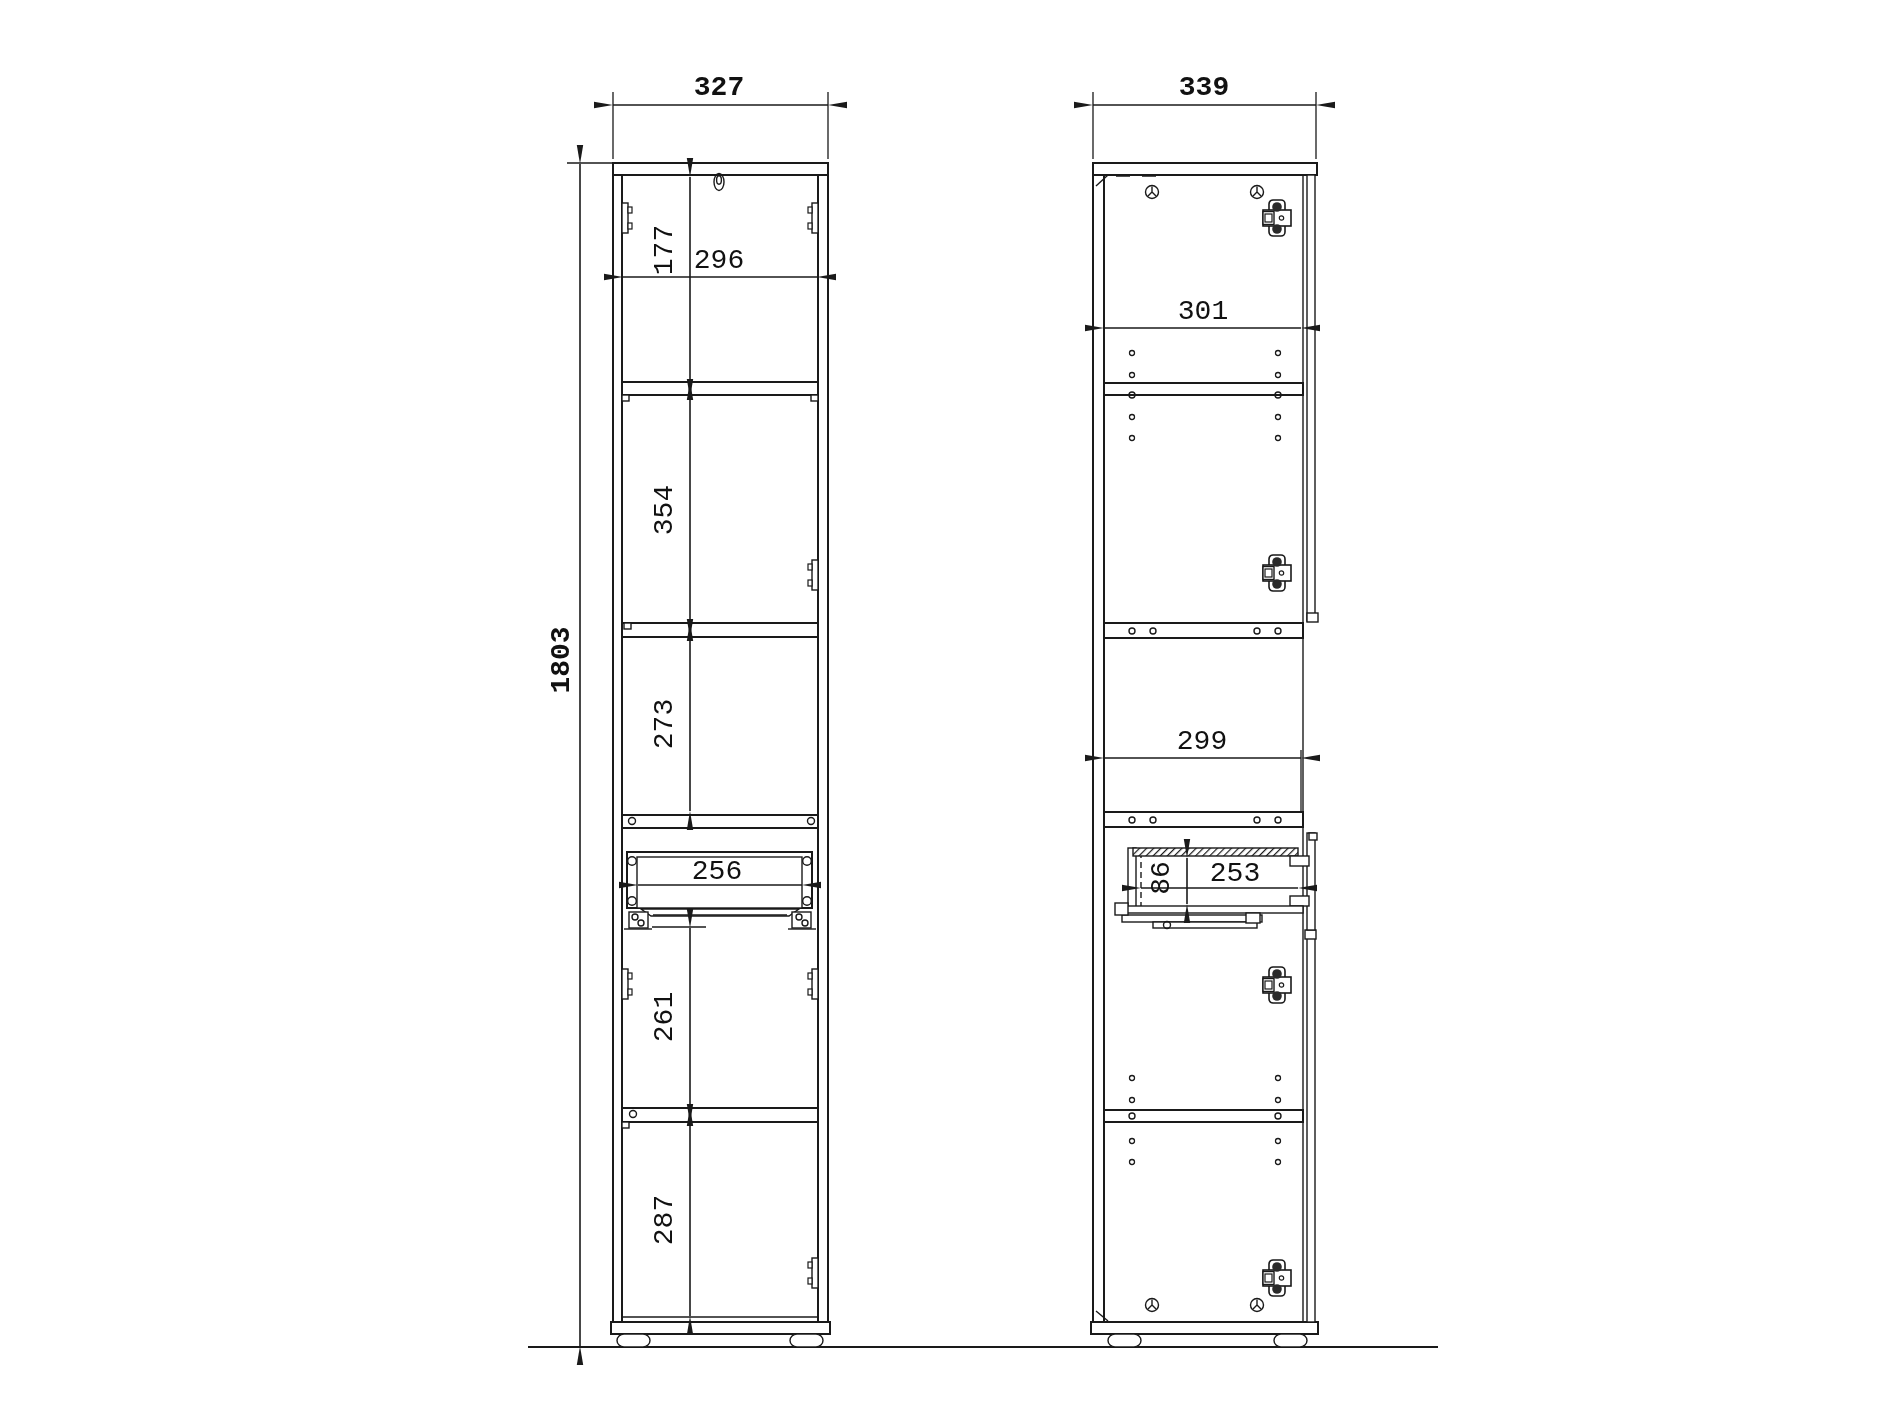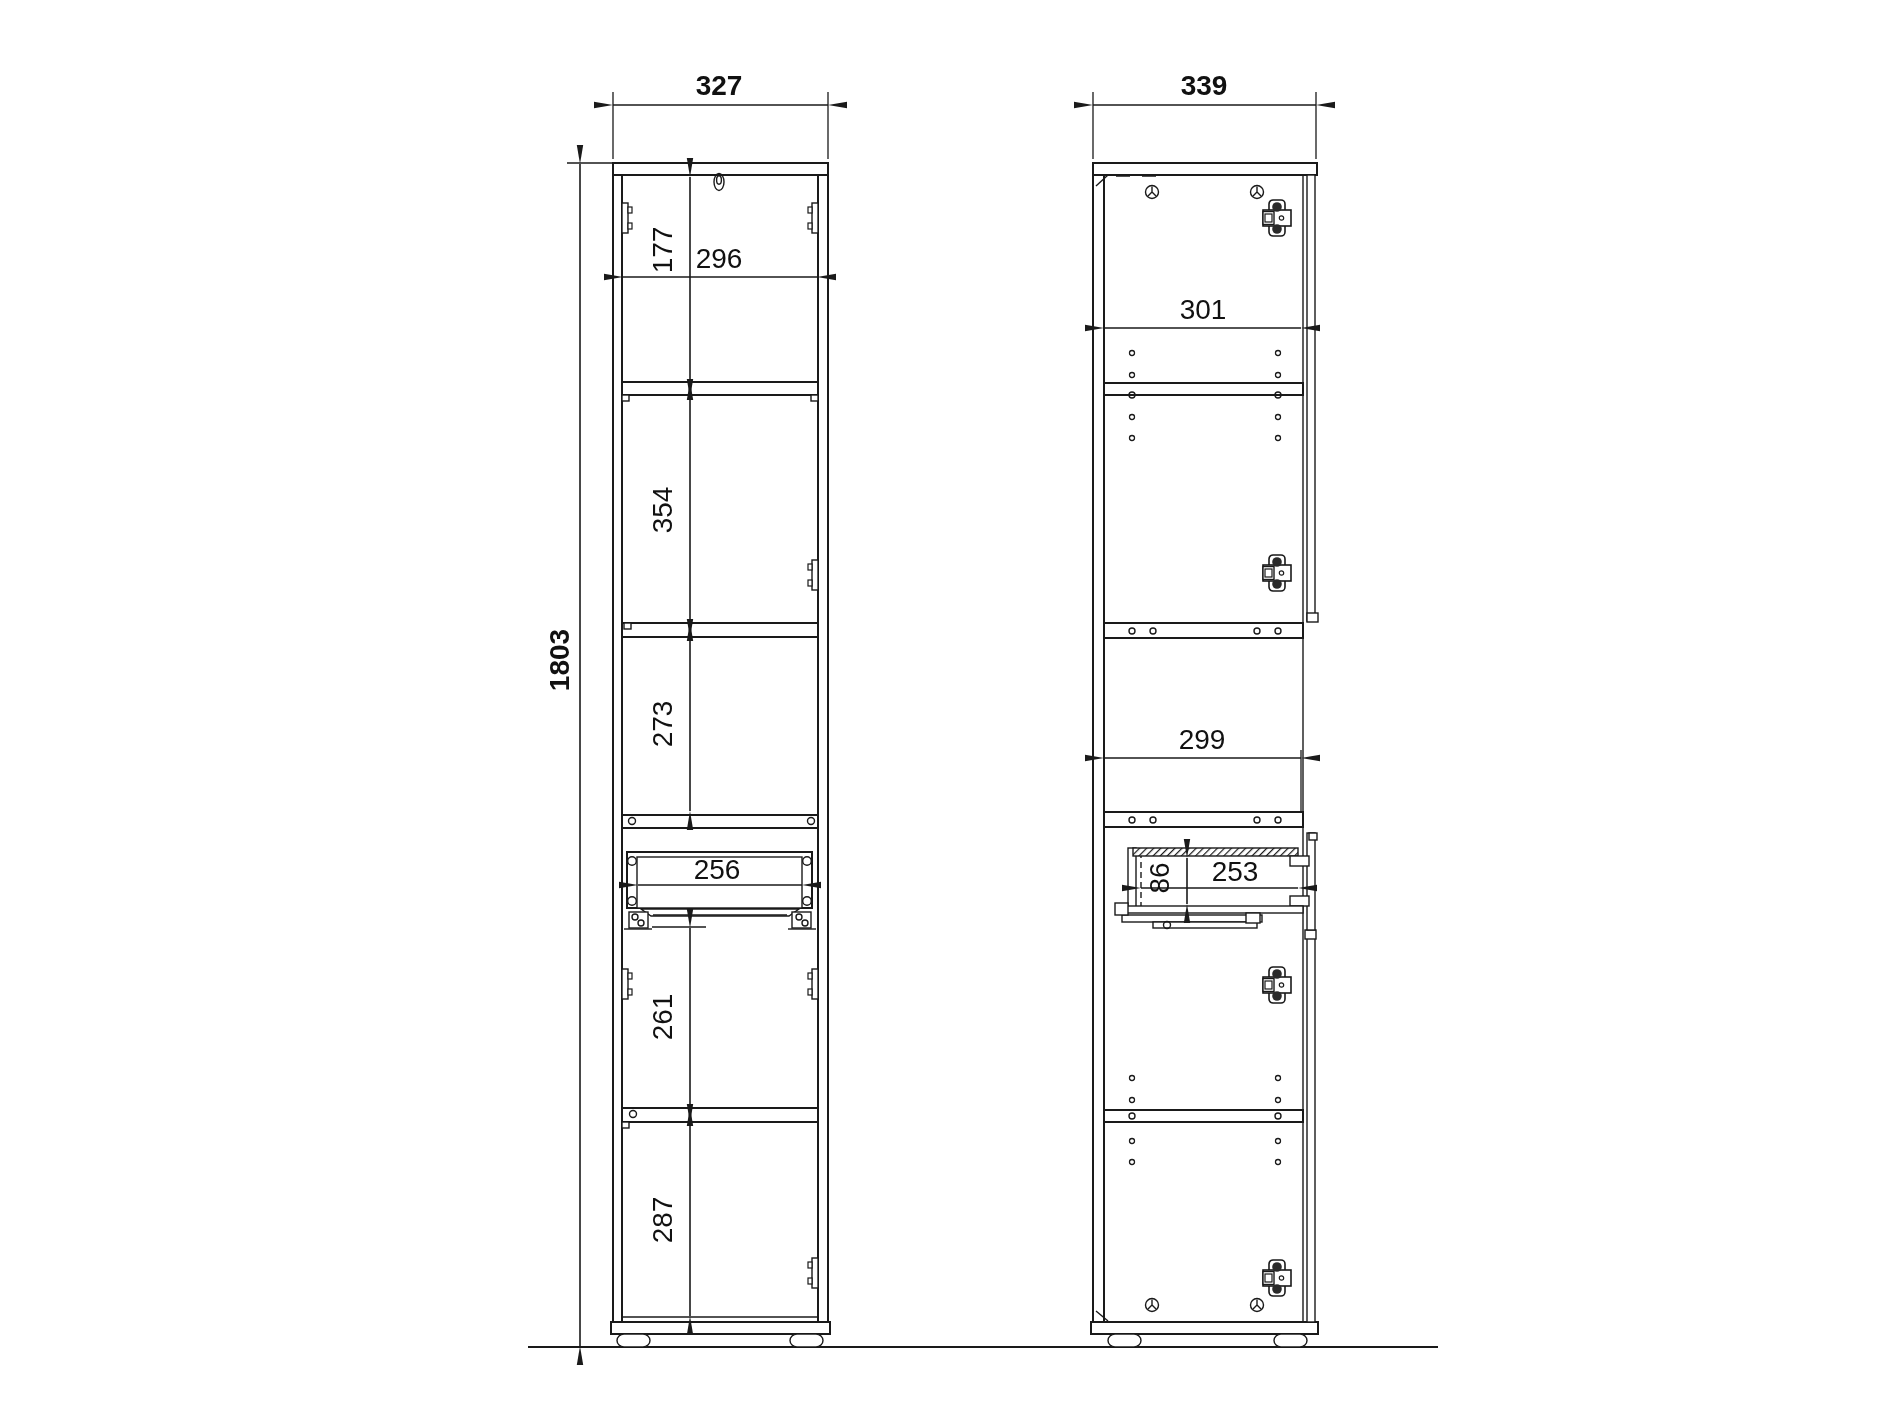--- a/index.html
+++ b/index.html
@@ -4,7 +4,7 @@
 <style>
   html,body{margin:0;padding:0;background:#ffffff;}
   .stage{position:relative;width:1896px;height:1422px;background:#ffffff;overflow:hidden;
-         font-family:Liberation Sans, sans-serif;}
+         font-family:Liberation Mono, monospace;}
   svg{display:block;}
   .ln{stroke:#1a1a1a;stroke-width:2;fill:none;}
   .lnthin{stroke:#1a1a1a;stroke-width:1.4;fill:none;}

